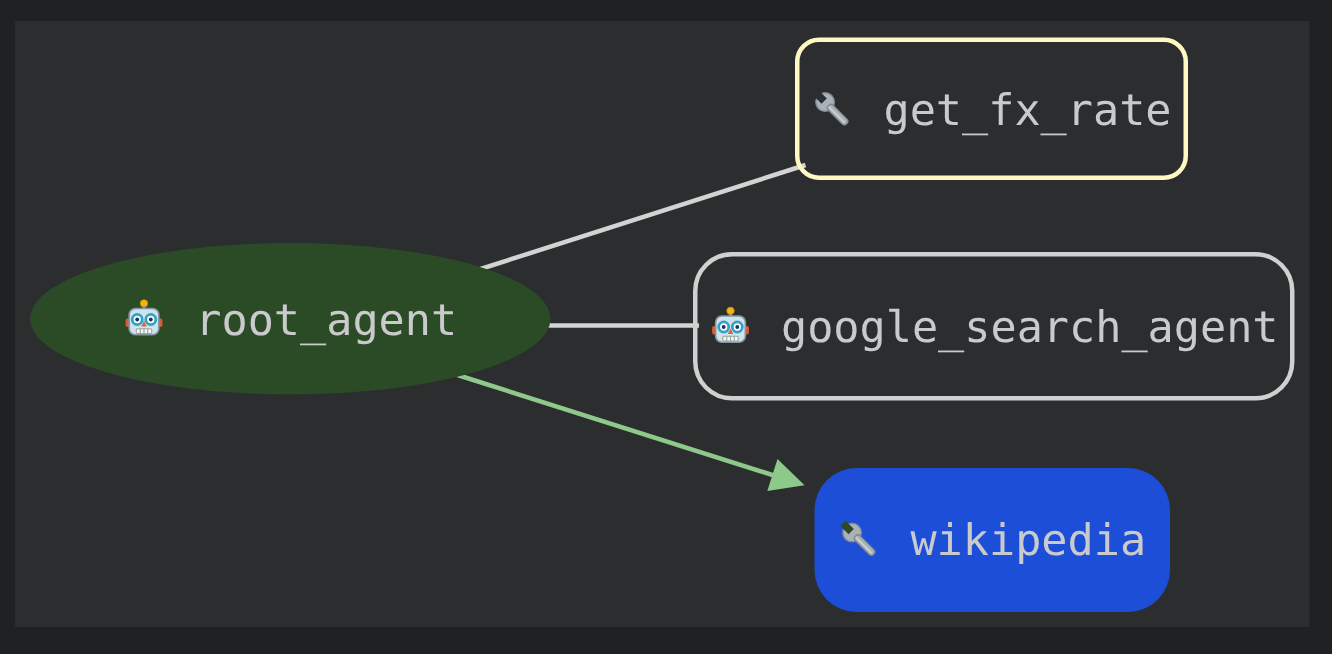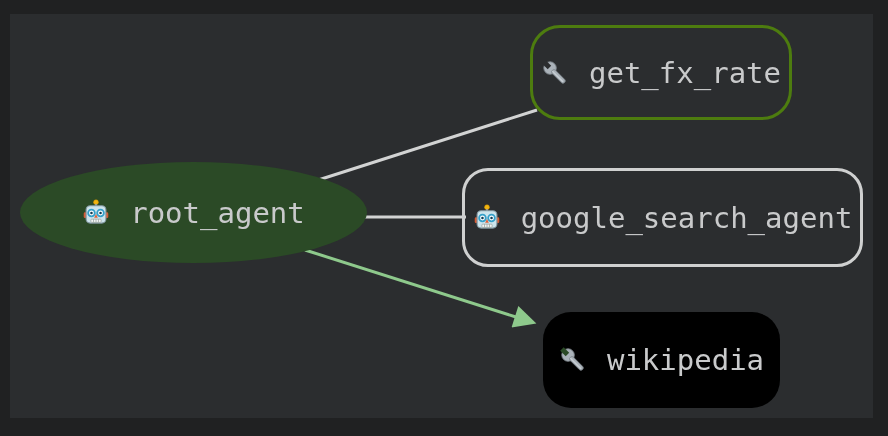--- a/index.html
+++ b/index.html
@@ -27,7 +27,7 @@
   }
   .node-fx{
     left:520px;top:11px;width:262px;height:95px;
-    border:3px solid #4d7c0f;border-radius:30px;background:transparent;
+    border:3px solid #fef9c3;border-radius:16px;background:transparent;
   }
   .node-google{
     left:452px;top:154px;width:401px;height:99px;

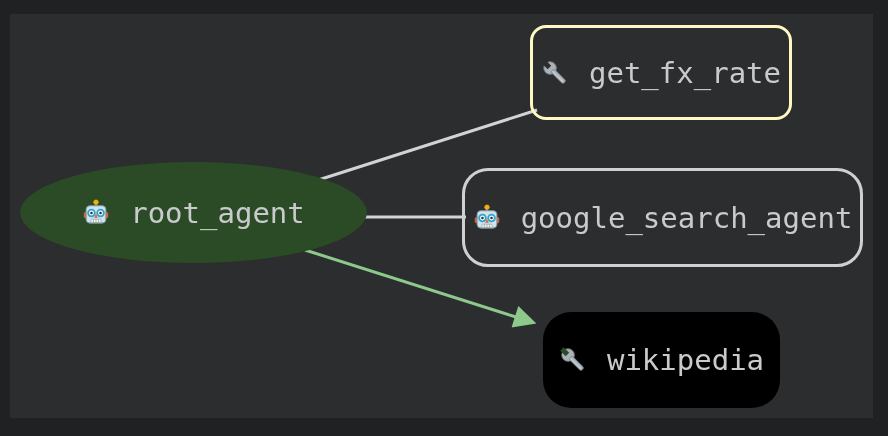--- a/index.html
+++ b/index.html
@@ -35,7 +35,7 @@
   }
   .node-wiki{
     left:533px;top:298px;width:237px;height:96px;
-    background:#000000;border-radius:28px;
+    background:#1d4ed8;border-radius:28px;
   }
   .label{pointer-events:none;}
 </style>

